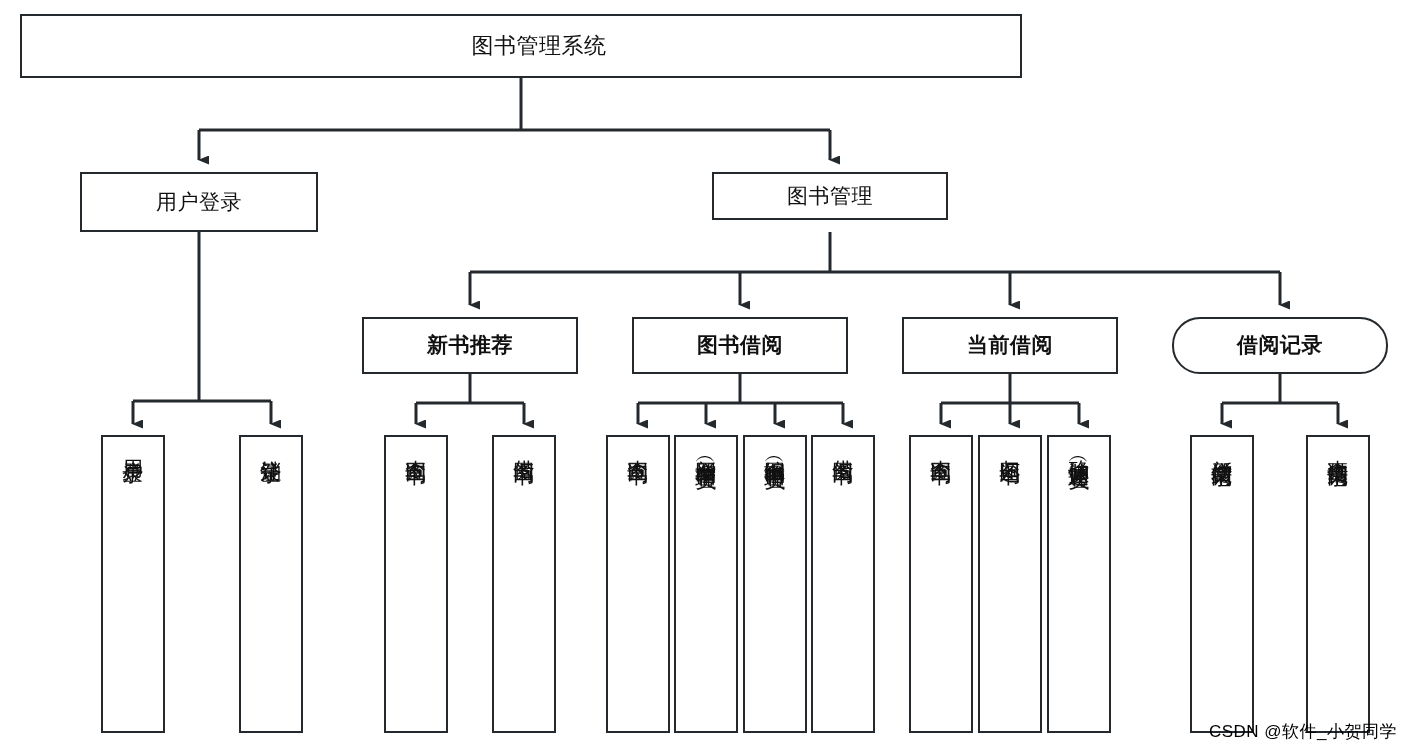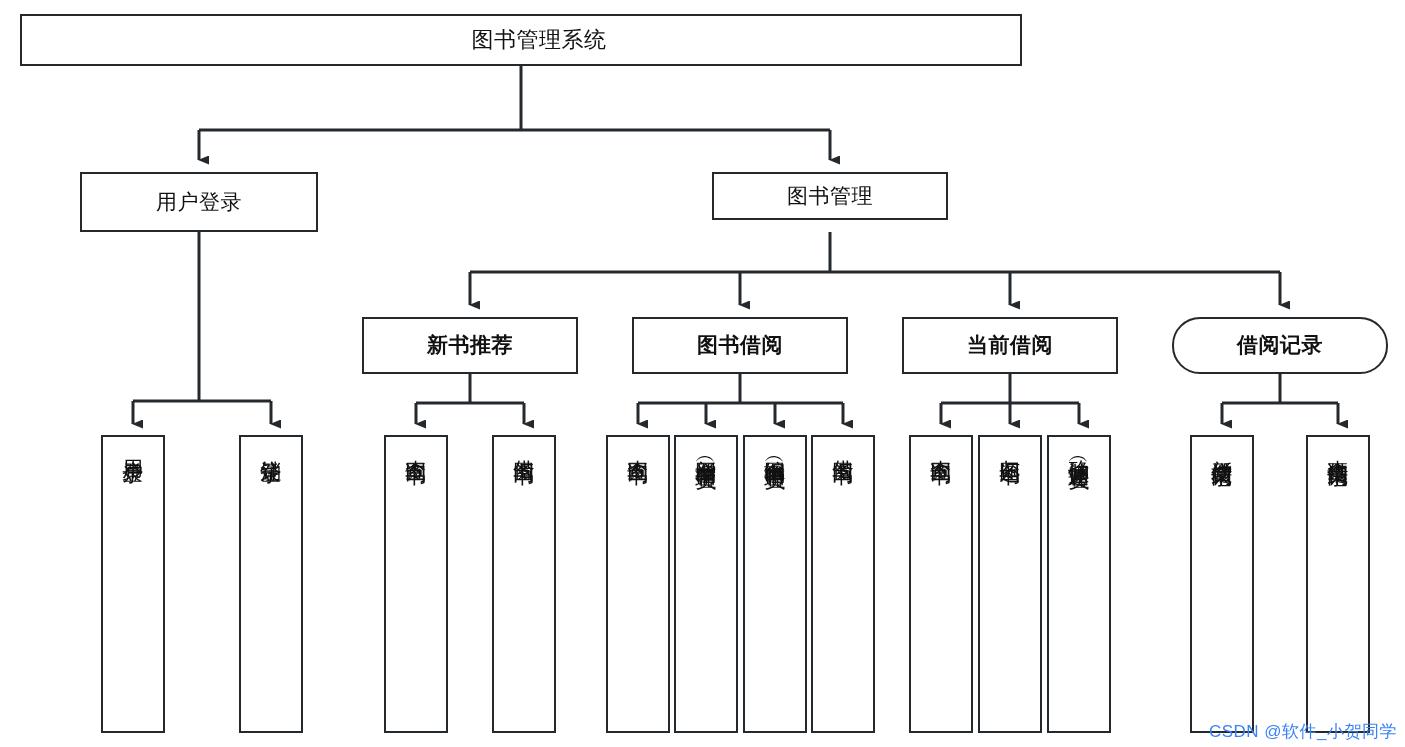--- a/index.html
+++ b/index.html
@@ -126,7 +126,7 @@
     </g>
   </svg>
 
-  <div class="node root" style="left:20px; top:14px; width:1002px; height:52px;padding-left:36px;">
+  <div class="node root" style="left:20px; top:14px; width:1002px; height:64px;padding-left:36px;">
     <span class="lbl">图书管理系统</span>
   </div>
 

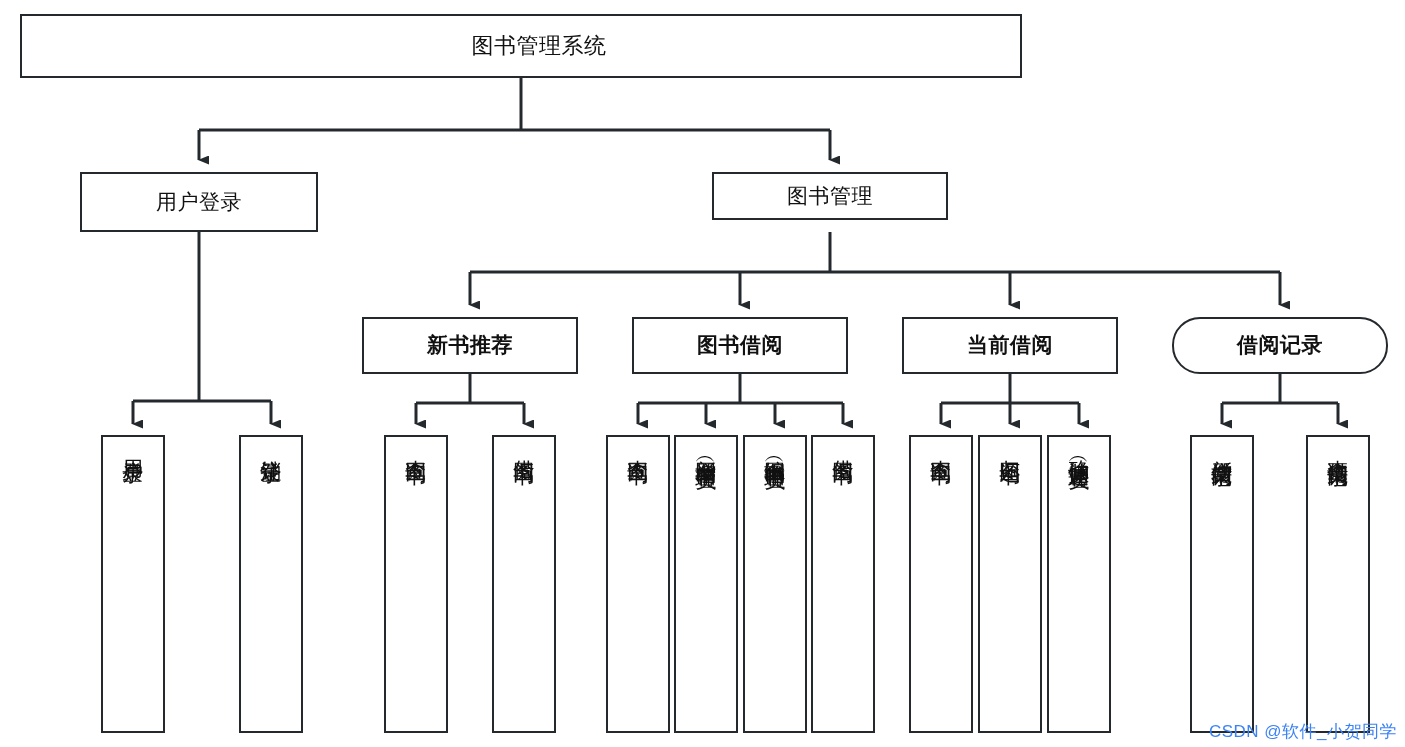--- a/index.html
+++ b/index.html
@@ -64,7 +64,7 @@
     right:8px;
     bottom:4px;
     font-size:17px;
-    color:#3b82f6;
+    color:#000000;
     letter-spacing:0.5px;
     z-index:5;
     white-space:nowrap;

